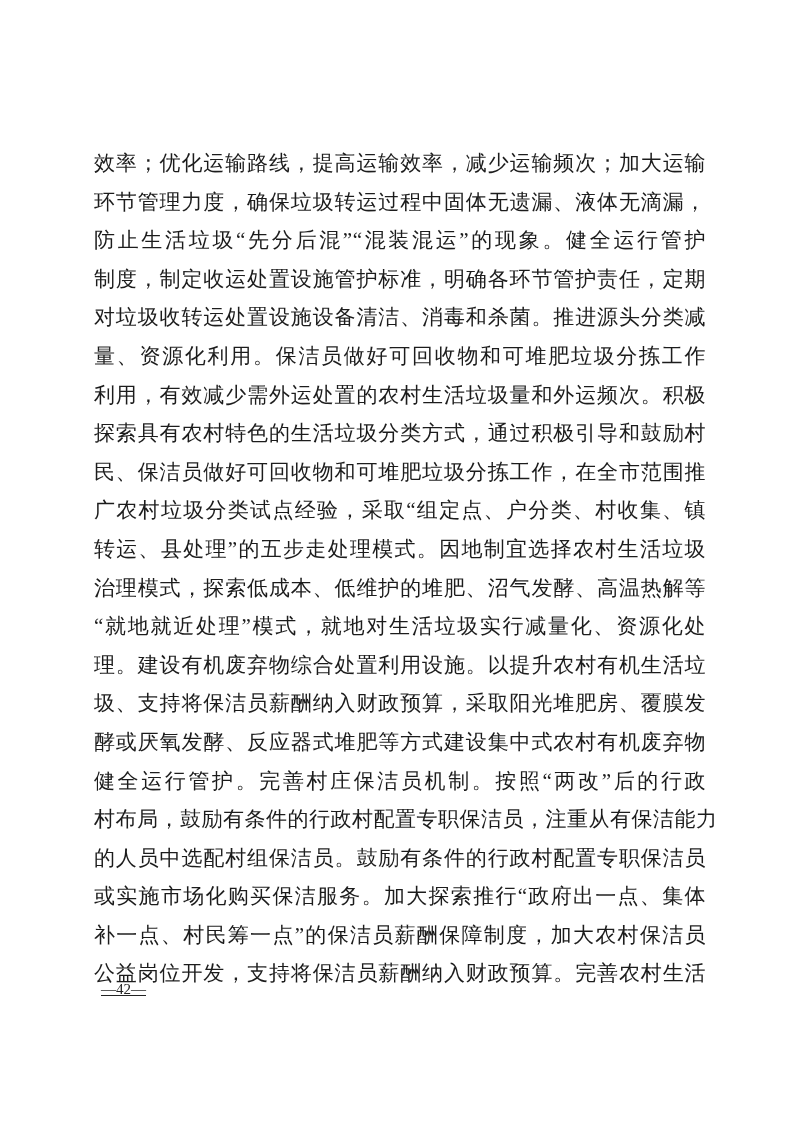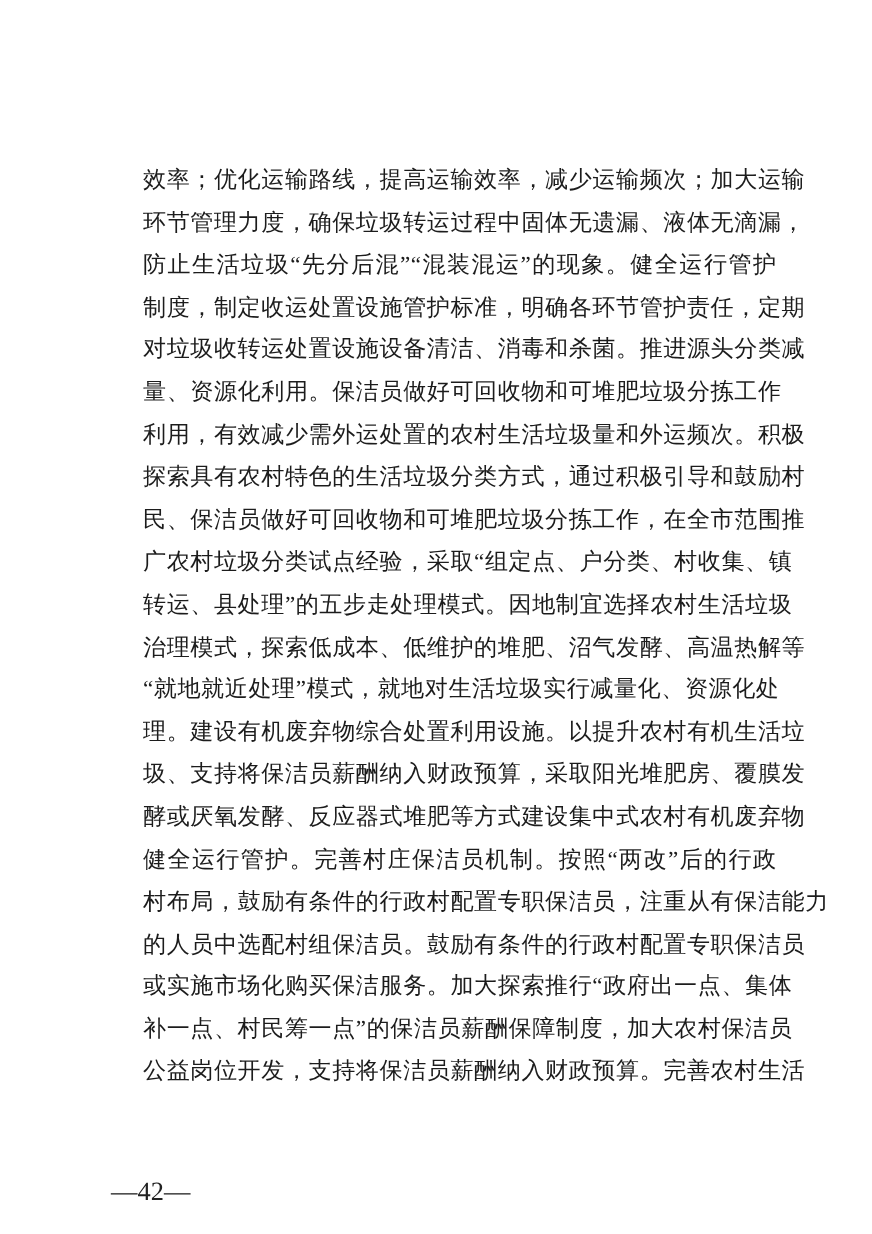--- a/index.html
+++ b/index.html
@@ -32,7 +32,6 @@
     -moz-text-align-last: justify;
     letter-spacing: 0.5px;
     overflow: visible;
-    margin-left: 36px;
   }
   .page-number {
     position: absolute;

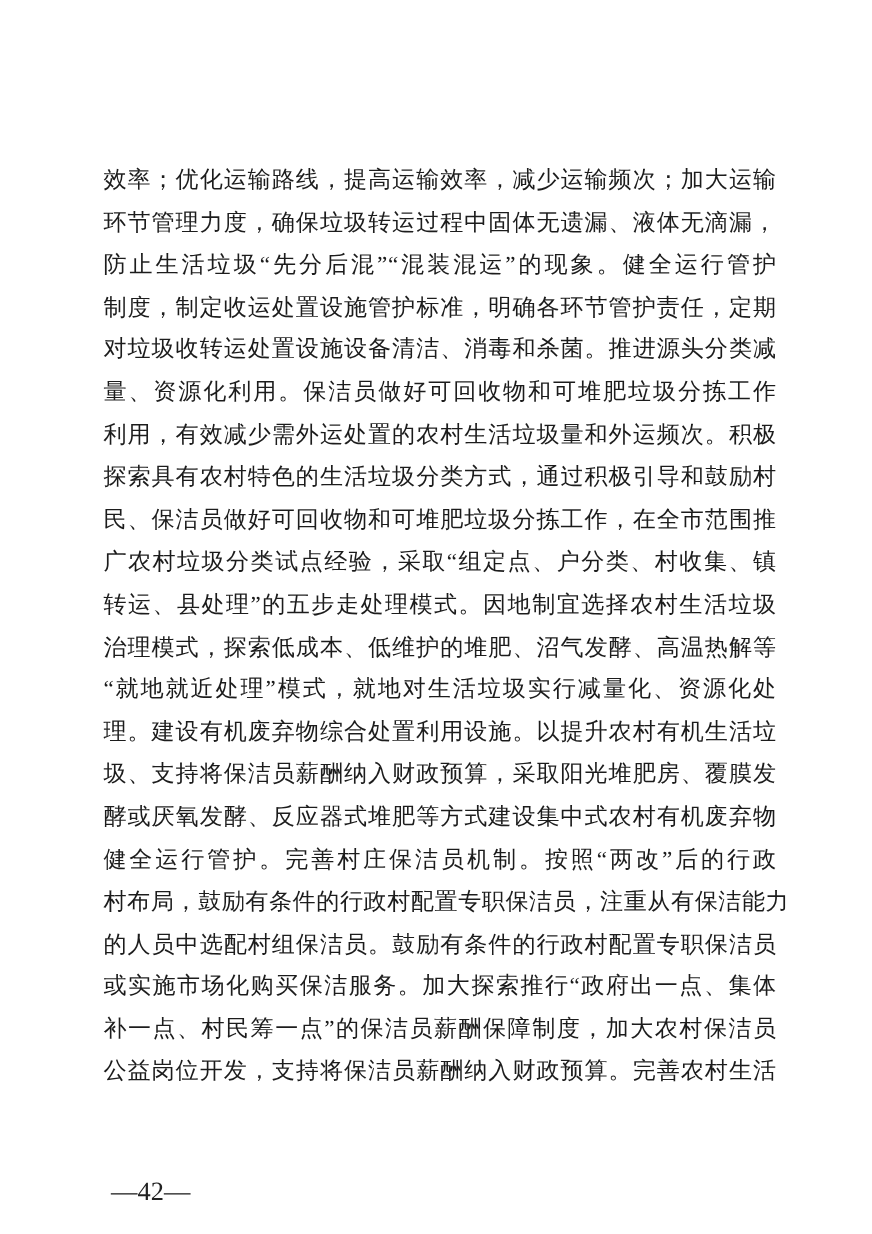--- a/index.html
+++ b/index.html
@@ -36,12 +36,13 @@
   .page-number {
     position: absolute;
     left: 101px;
-    top: 1072px;
-    font-size: 24px;
+    top: 977px;
+    font-size: 15px;
     line-height: 24px;
     color: #222222;
     font-family: "Liberation Serif", serif;
     letter-spacing: 0px;
+    text-decoration: underline;
   }
 </style>
 </head>

